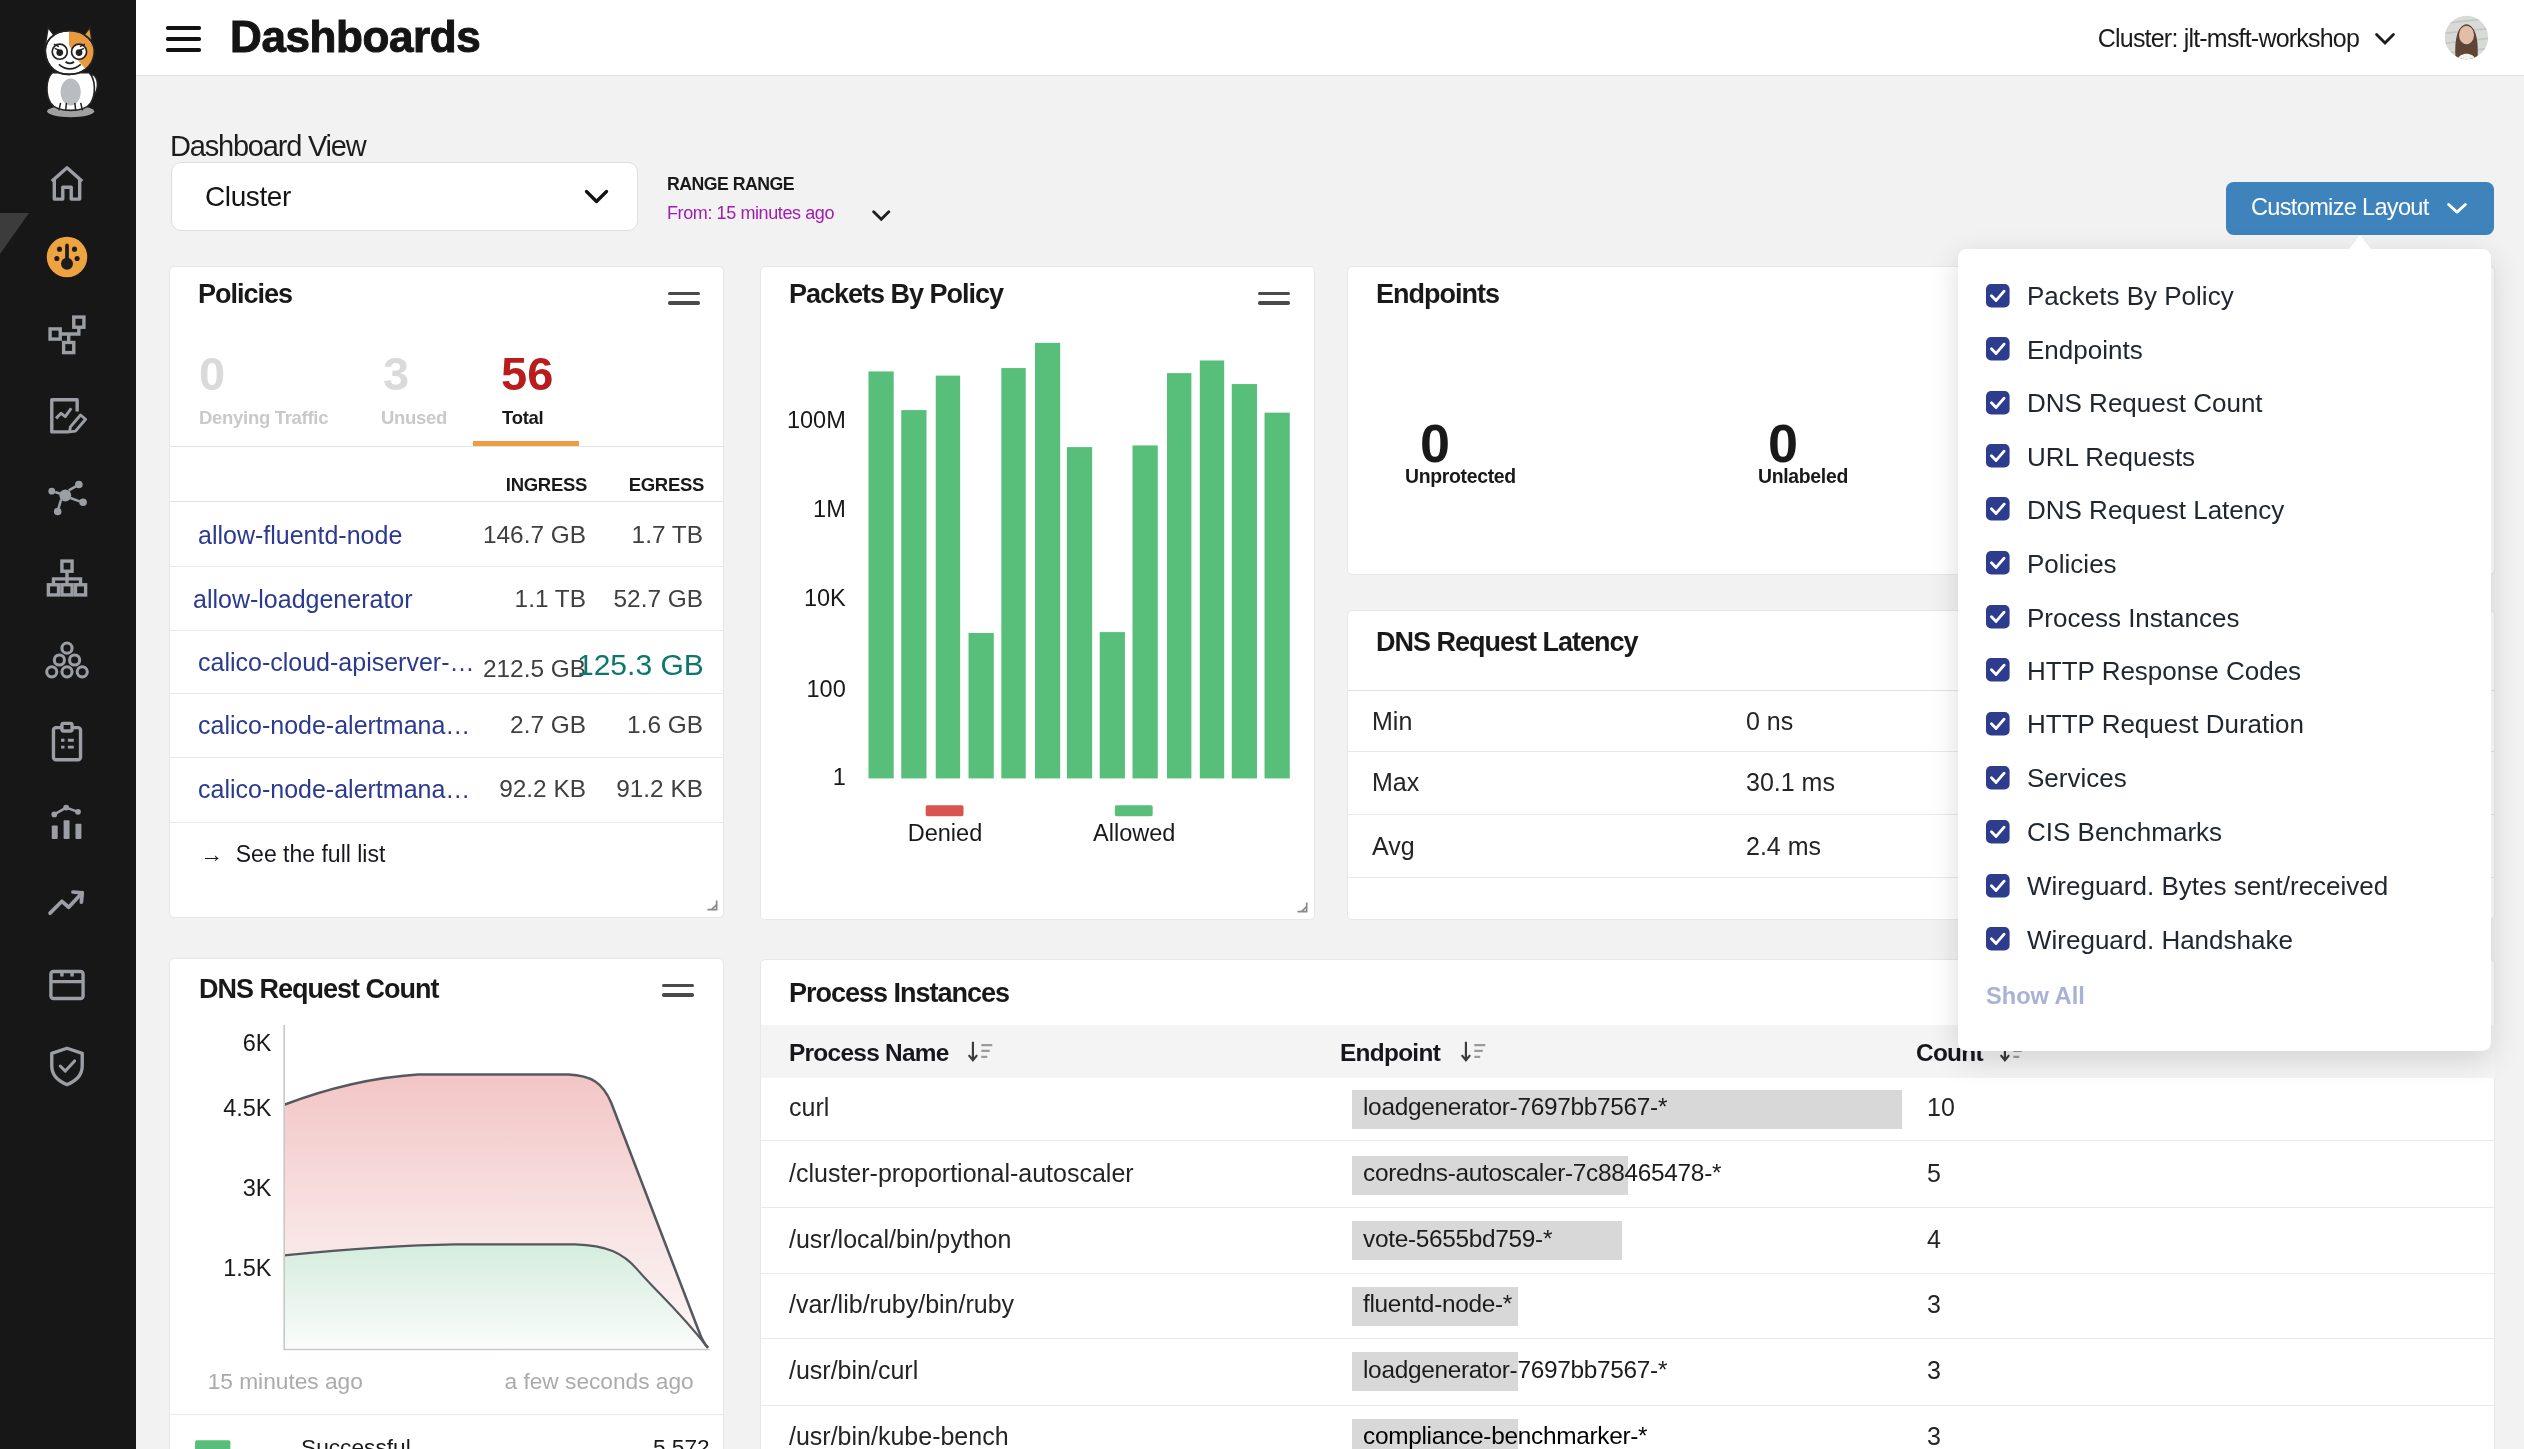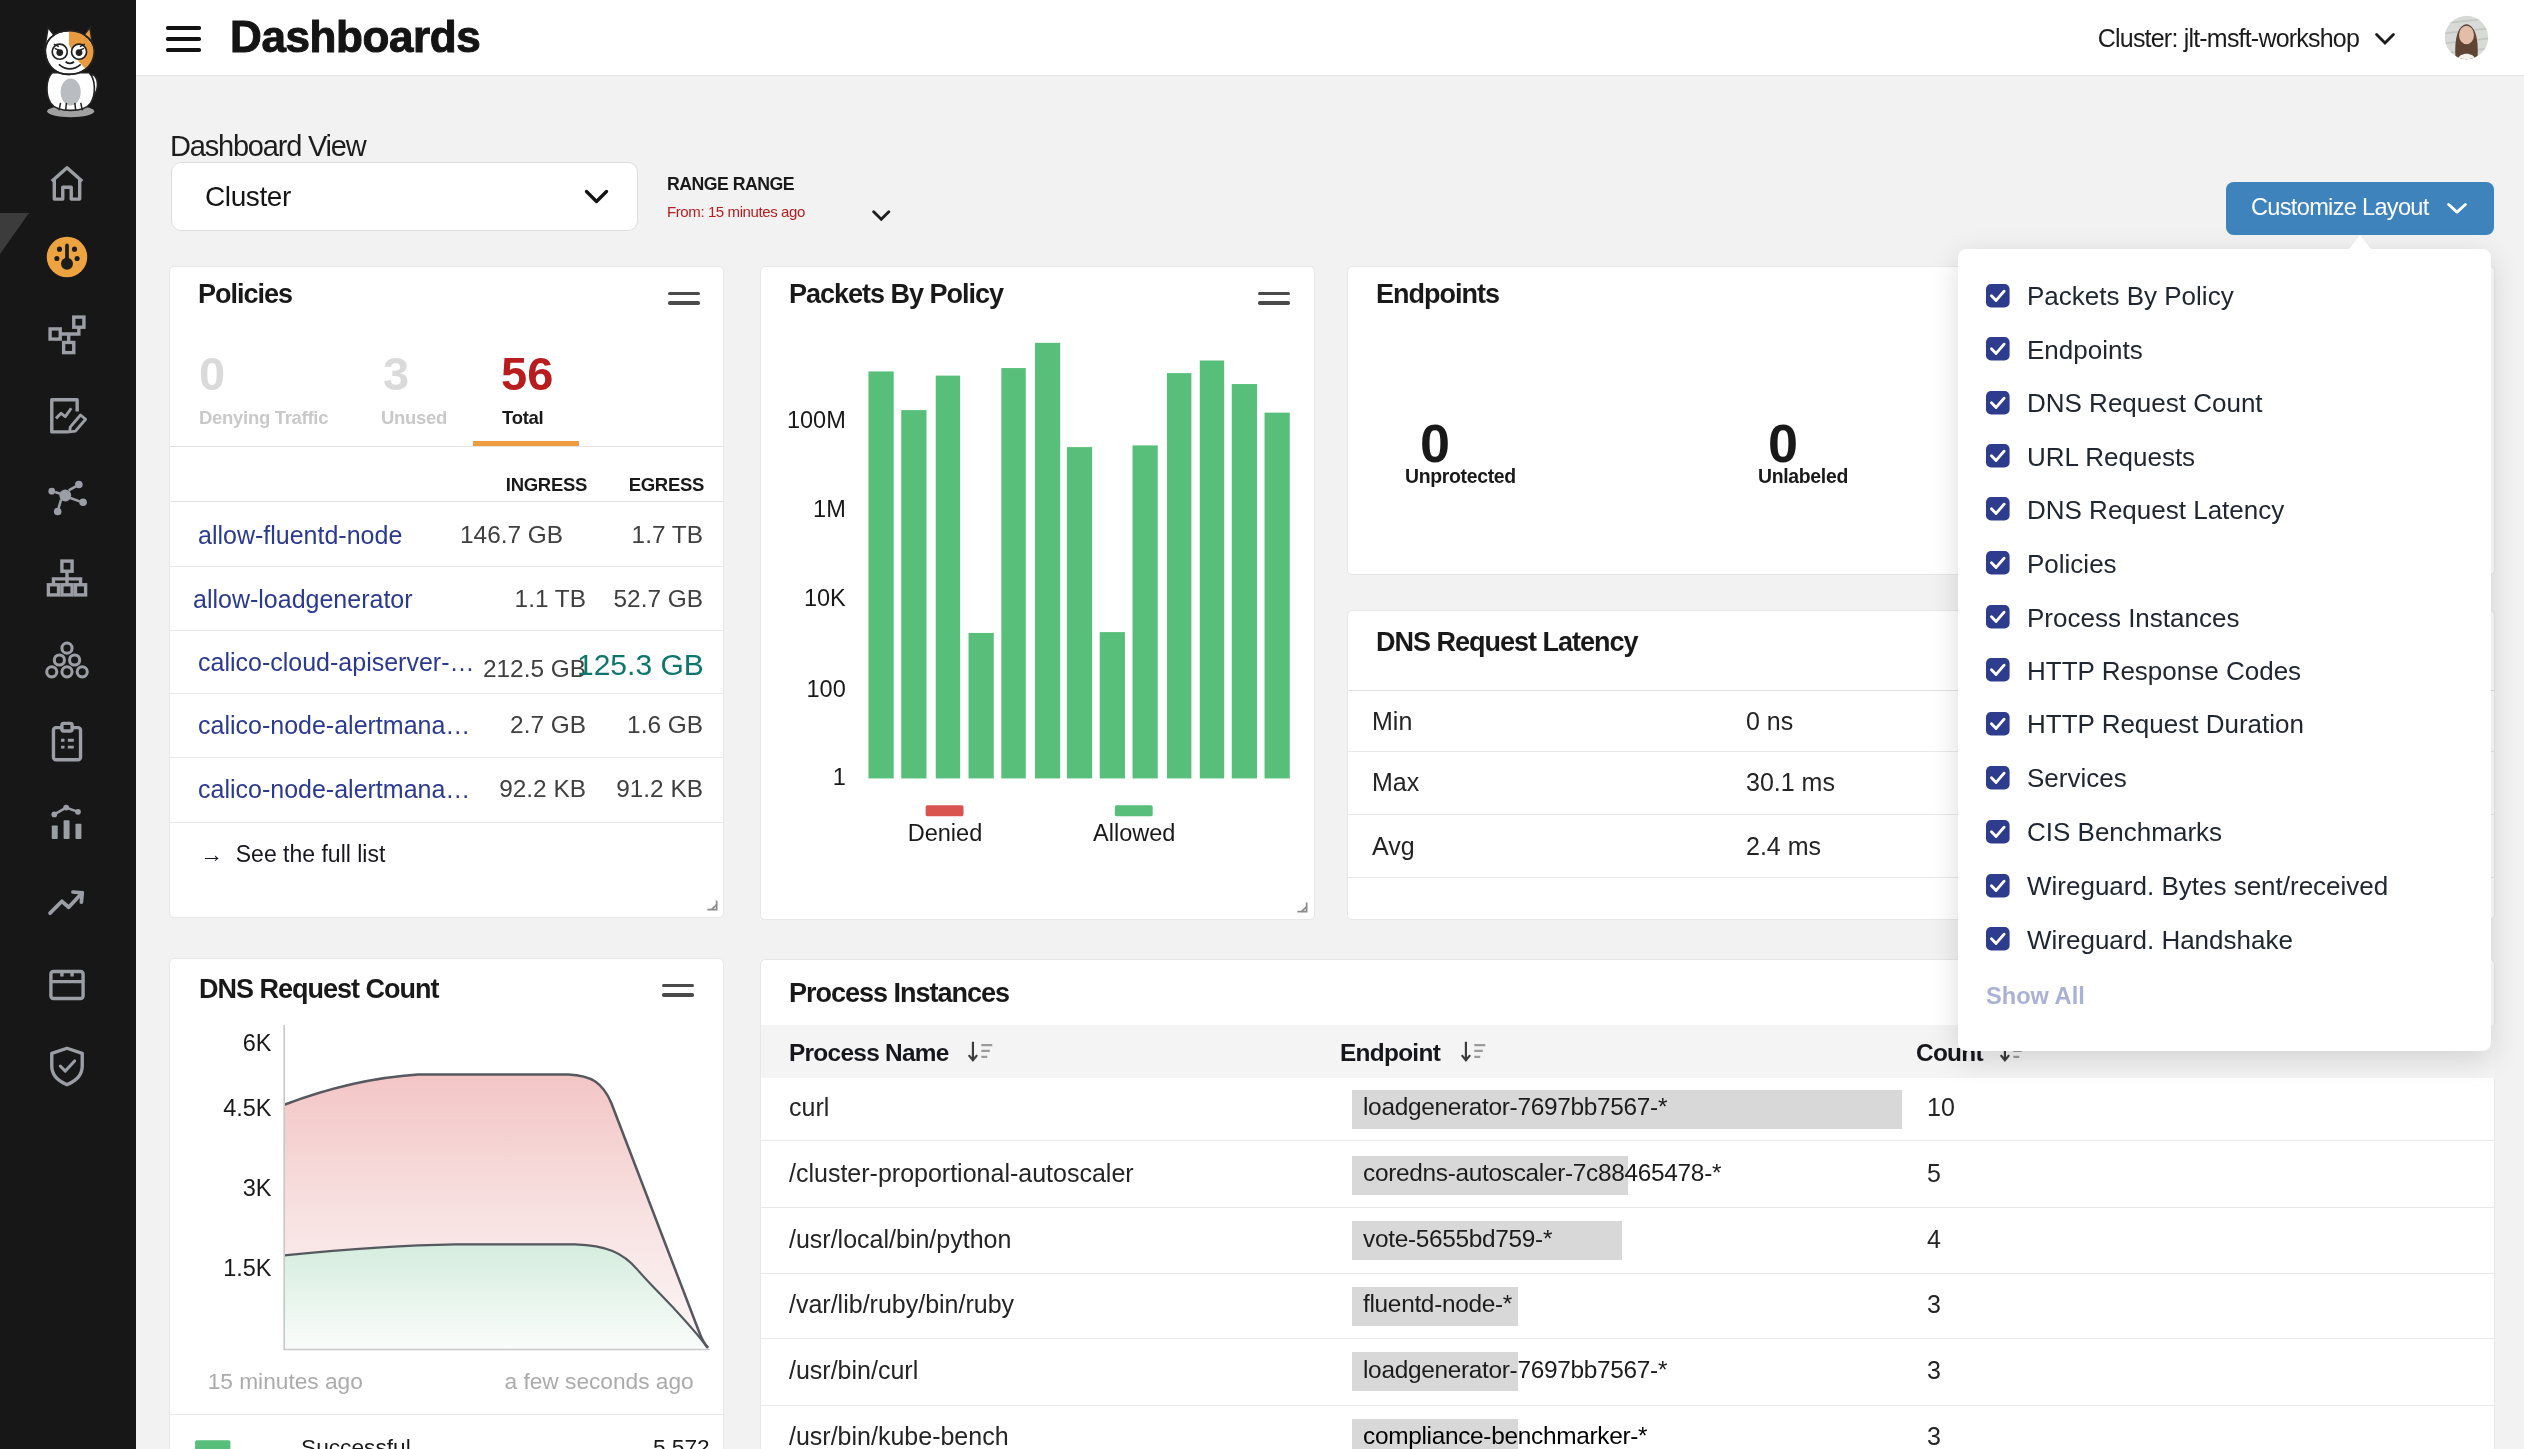--- a/index.html
+++ b/index.html
@@ -147,7 +147,7 @@
     <path d="M3 3 L15 15 L27 3" stroke="#141414" stroke-width="4" fill="none" stroke-linecap="round" stroke-linejoin="round"></path>
   </svg>
 <div class="abs" style="left:667px; top:174px; font-size:17.7px; font-weight:bold; color:#1a1a1a; letter-spacing:-0.5px;">RANGE RANGE</div>
-<div class="abs" style="left:667px; top:203px; font-size:15px; color:#b91c1c; letter-spacing:-0.4px;">From: 15 minutes ago</div>
+<div class="abs" style="left:667px; top:203px; font-size:18px; color:#a21caf; letter-spacing:-0.4px;">From: 15 minutes ago</div>
 <svg class="abs" style="left:872px; top:210px;" width="18.5" height="11.8" viewBox="0 0 22 14">
     <path d="M2 2 L11 11 L20 2" stroke="#1f1f1f" stroke-width="3.4" fill="none" stroke-linecap="round"></path>
   </svg>

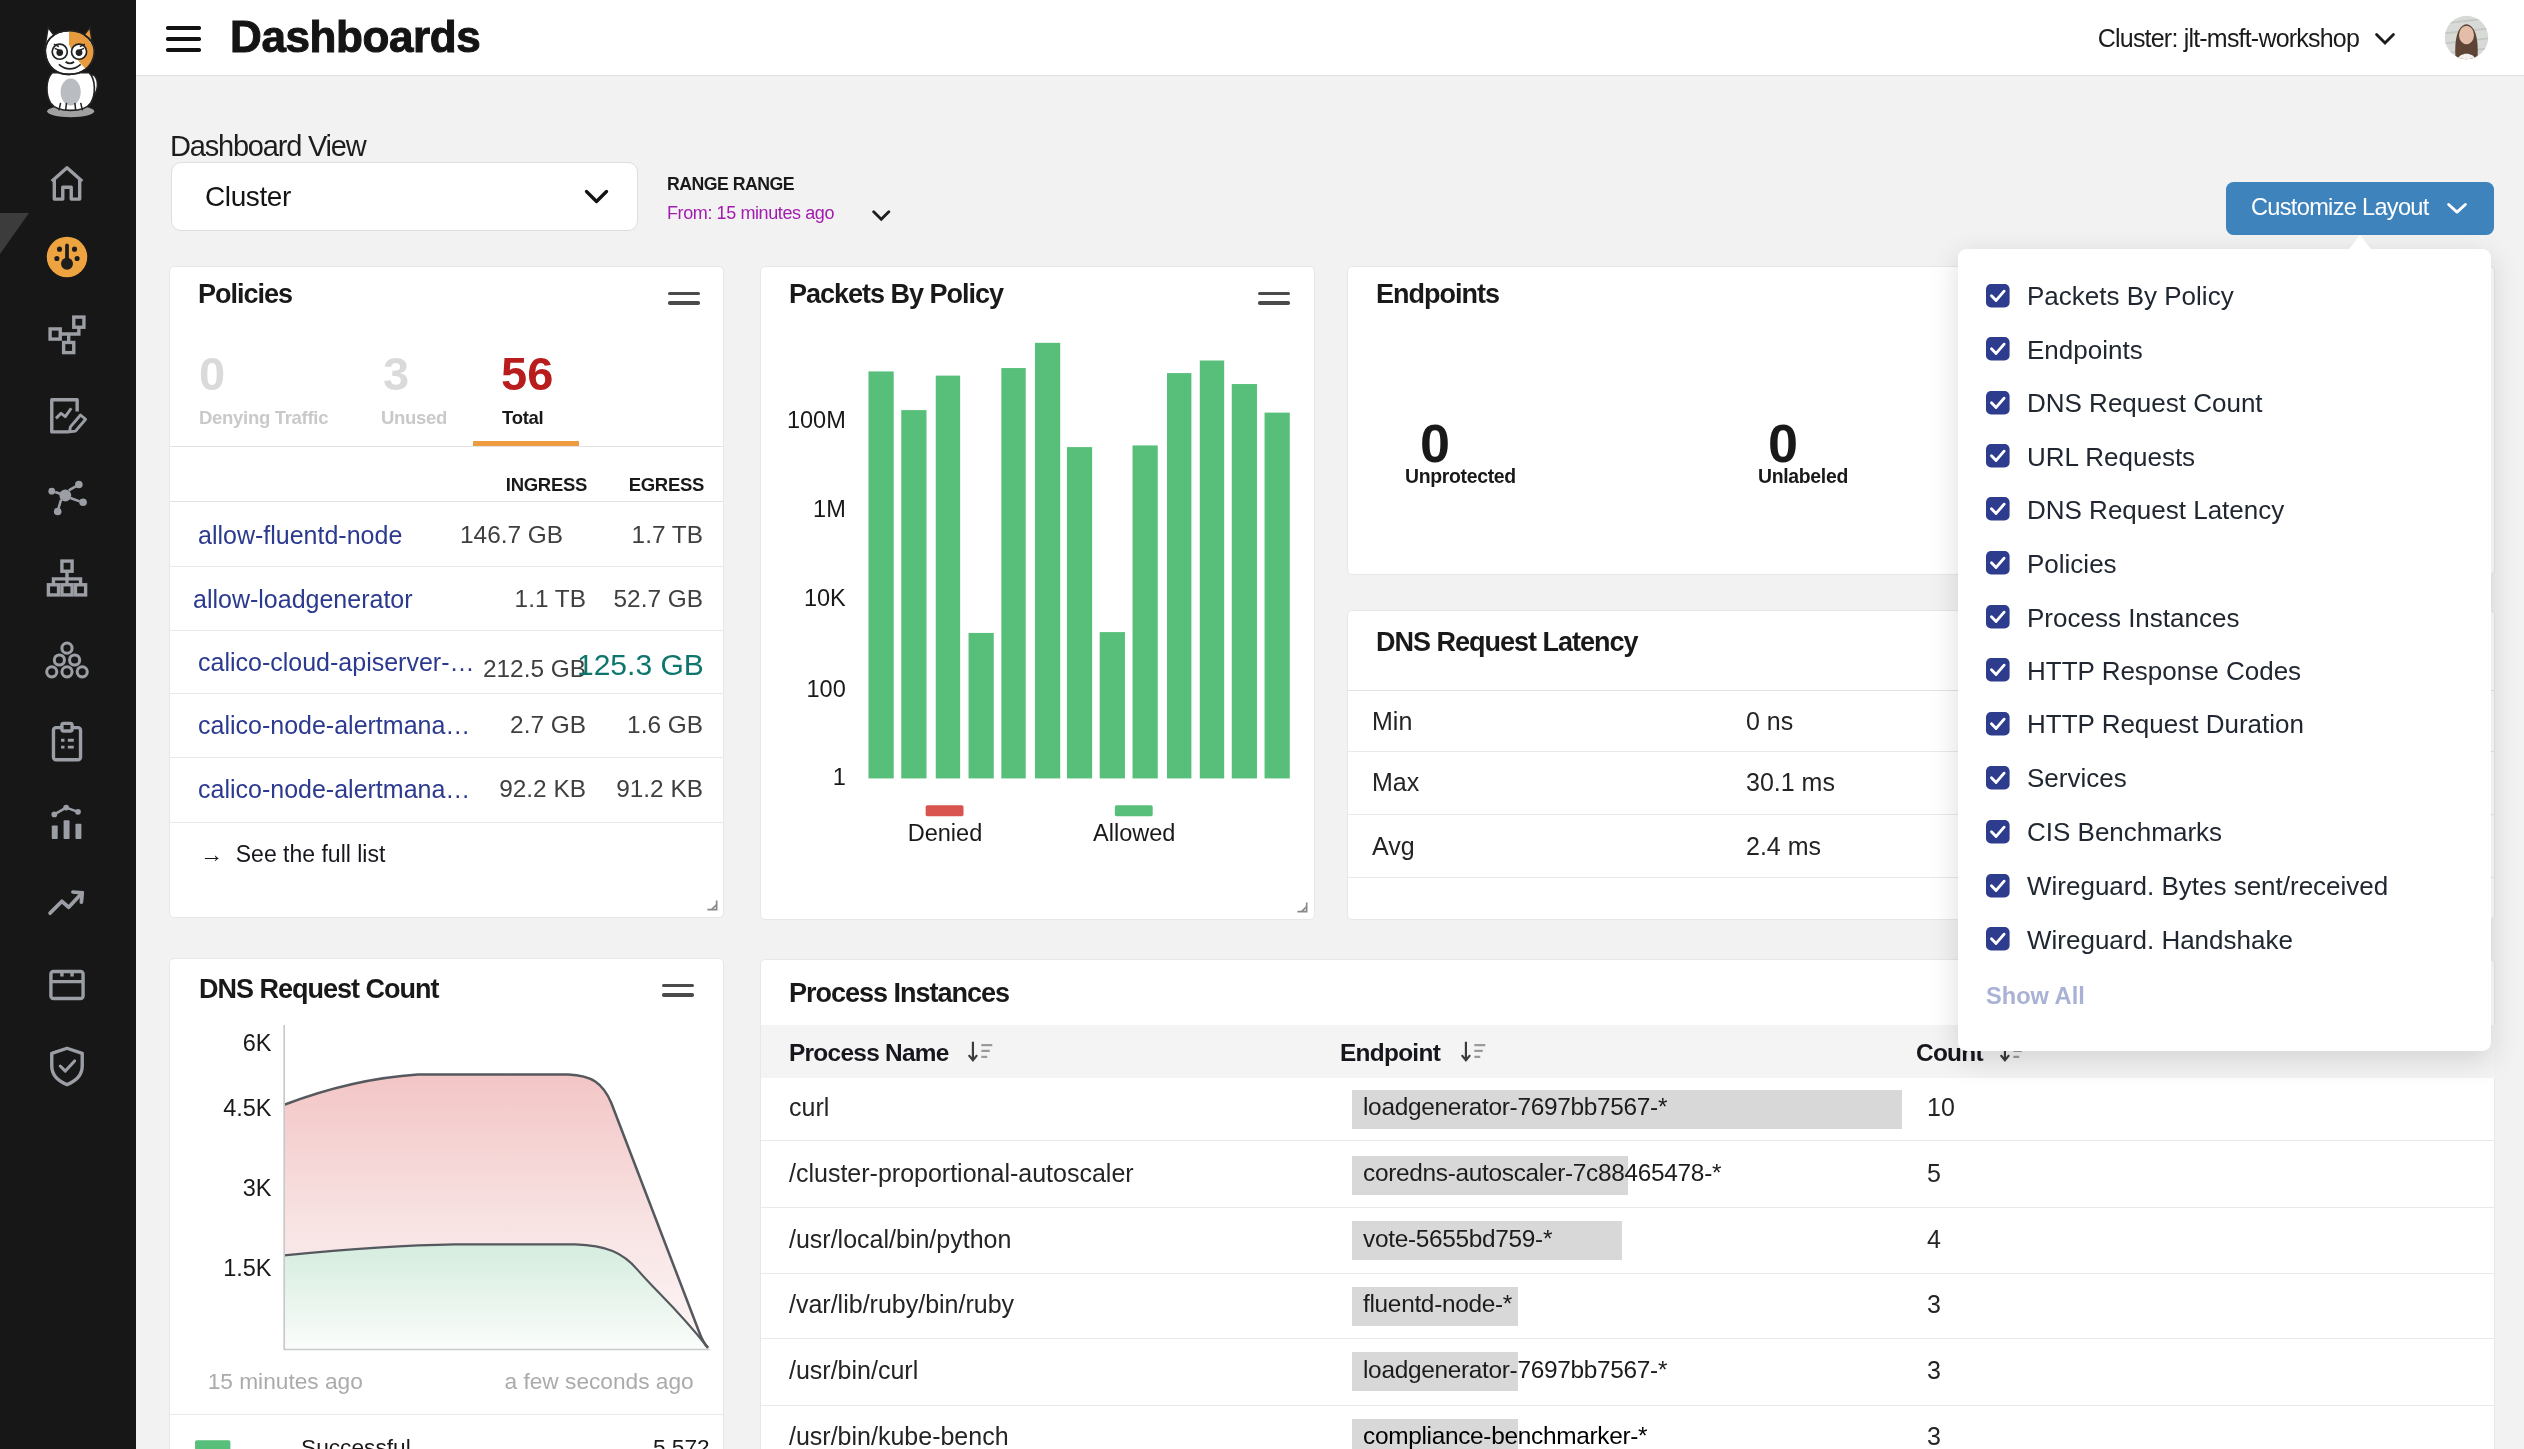--- a/index.html
+++ b/index.html
@@ -184,7 +184,7 @@
 <div class="abs" style="left:198px; top:648px; font-size:25px; color:#2b3a8f;">calico-cloud-apiserver-…</div>
 <div class="abs" style="left:198px; top:711px; font-size:25px; color:#2b3a8f;">calico-node-alertmana…</div>
 <div class="abs" style="left:198px; top:775px; font-size:25px; color:#2b3a8f;">calico-node-alertmana…</div>
-<div class="abs" style="left:460px; top:521px; font-size:24.4px; color:#3f3f3f; width:126px; text-align:left;">146.7 GB</div>
+<div class="abs" style="left:460px; top:521px; font-size:24.4px; color:#3f3f3f; width:126px; text-align:right;">146.7 GB</div>
 <div class="abs" style="left:460px; top:585px; font-size:24.4px; color:#3f3f3f; width:126px; text-align:right;">1.1 TB</div>
 <div class="abs" style="left:460px; top:648px; font-size:24.4px; color:#3f3f3f; width:126px; text-align:right;margin-top:7px;">212.5 GB</div>
 <div class="abs" style="left:460px; top:711px; font-size:24.4px; color:#3f3f3f; width:126px; text-align:right;">2.7 GB</div>

